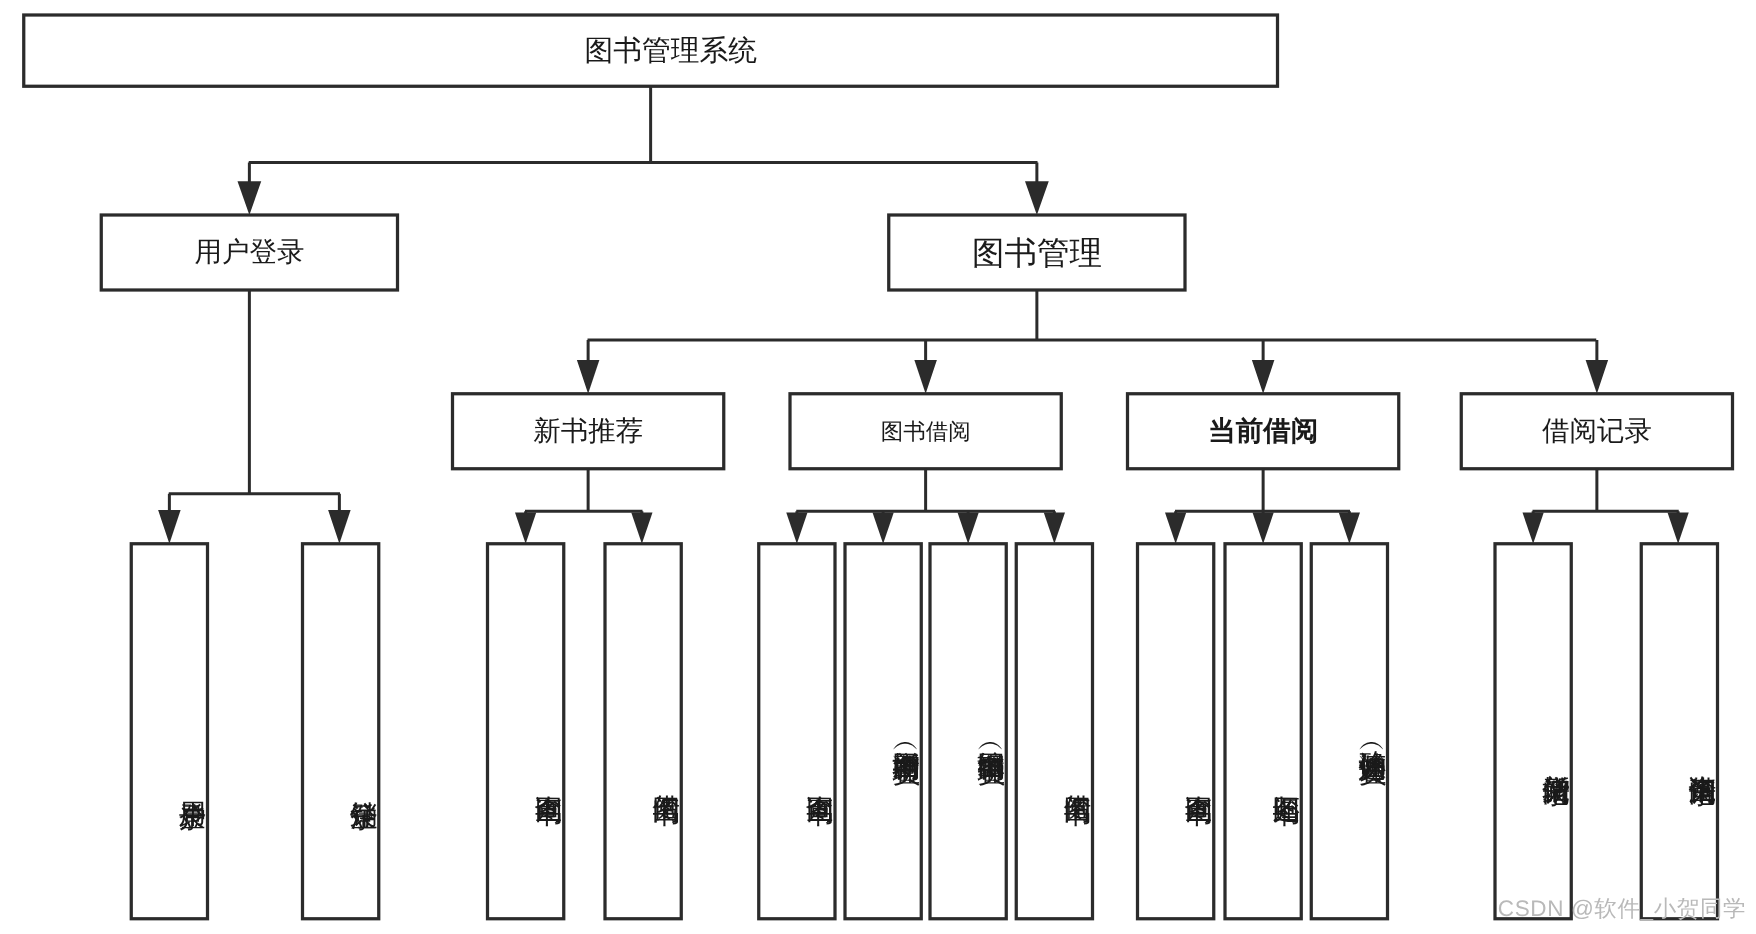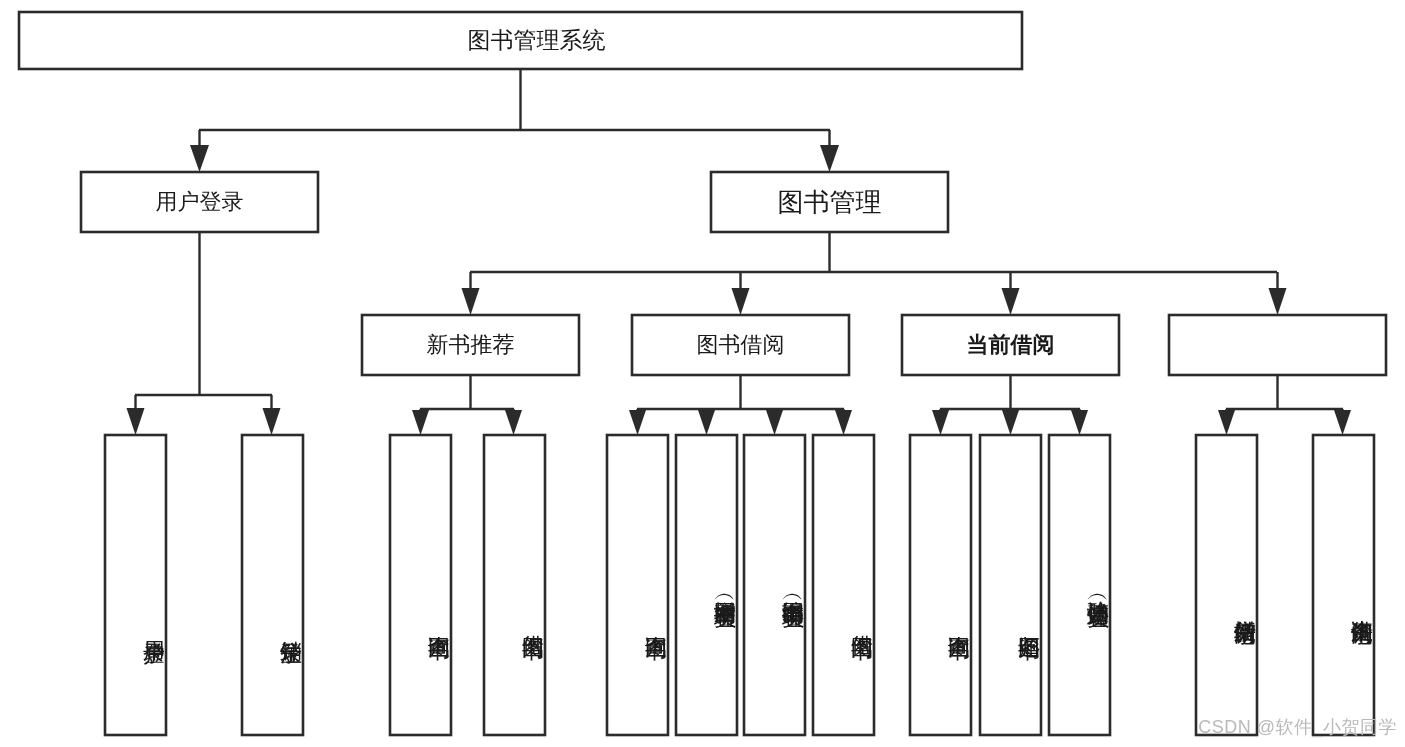--- a/index.html
+++ b/index.html
@@ -180,7 +180,7 @@
   <div class="hlabel-box" style="left:711px; top:172px; width:237px; height:60px; font-size:26px;">图书管理</div>
 
   <div class="hlabel-box" style="left:362px; top:315px; width:217px; height:60px; font-size:22px;">新书推荐</div>
-  <div class="hlabel-box" style="left:632px; top:315px; width:217px; height:60px; font-size:22px;">图书借阅</div>
+  <div class="hlabel-box" style="left:632px; top:315px; width:217px; height:60px; font-size:18px;">图书借阅</div>
   <div class="hlabel-box" style="left:902px; top:315px; width:217px; height:60px; font-size:22px;font-weight:bold;">当前借阅</div>
 
   <div class="vlabel-box" style="left:105px; top:520px; width:61px; height:210px;">用户登录</div>

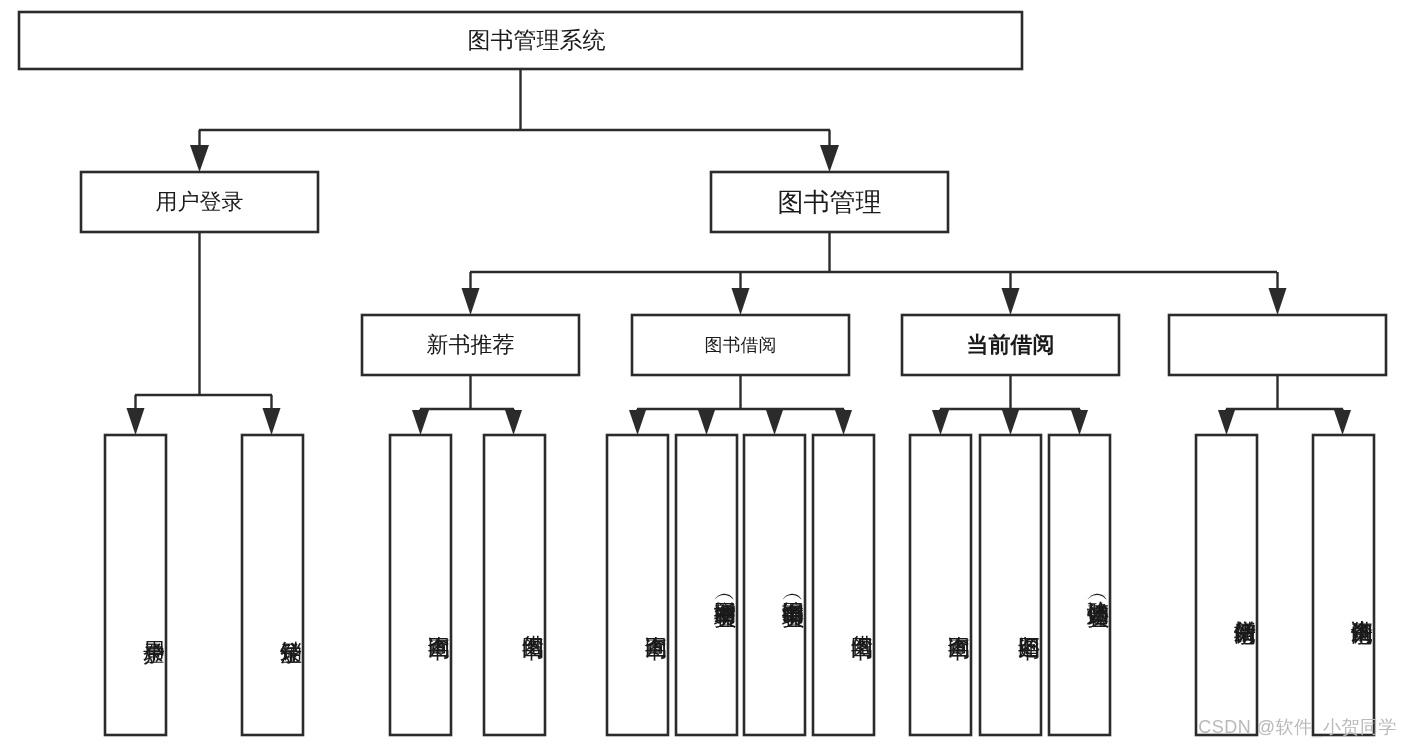--- a/index.html
+++ b/index.html
@@ -182,6 +182,7 @@
   <div class="hlabel-box" style="left:362px; top:315px; width:217px; height:60px; font-size:22px;">新书推荐</div>
   <div class="hlabel-box" style="left:632px; top:315px; width:217px; height:60px; font-size:18px;">图书借阅</div>
   <div class="hlabel-box" style="left:902px; top:315px; width:217px; height:60px; font-size:22px;font-weight:bold;">当前借阅</div>
+  <div class="hlabel-box" style="left:1169px; top:315px; width:217px; height:60px; font-size:22px;">借阅记录</div>
 
   <div class="vlabel-box" style="left:105px; top:520px; width:61px; height:210px;">用户登录</div>
   <div class="vlabel-box" style="left:242px; top:520px; width:61px; height:210px;">注销登录</div>

